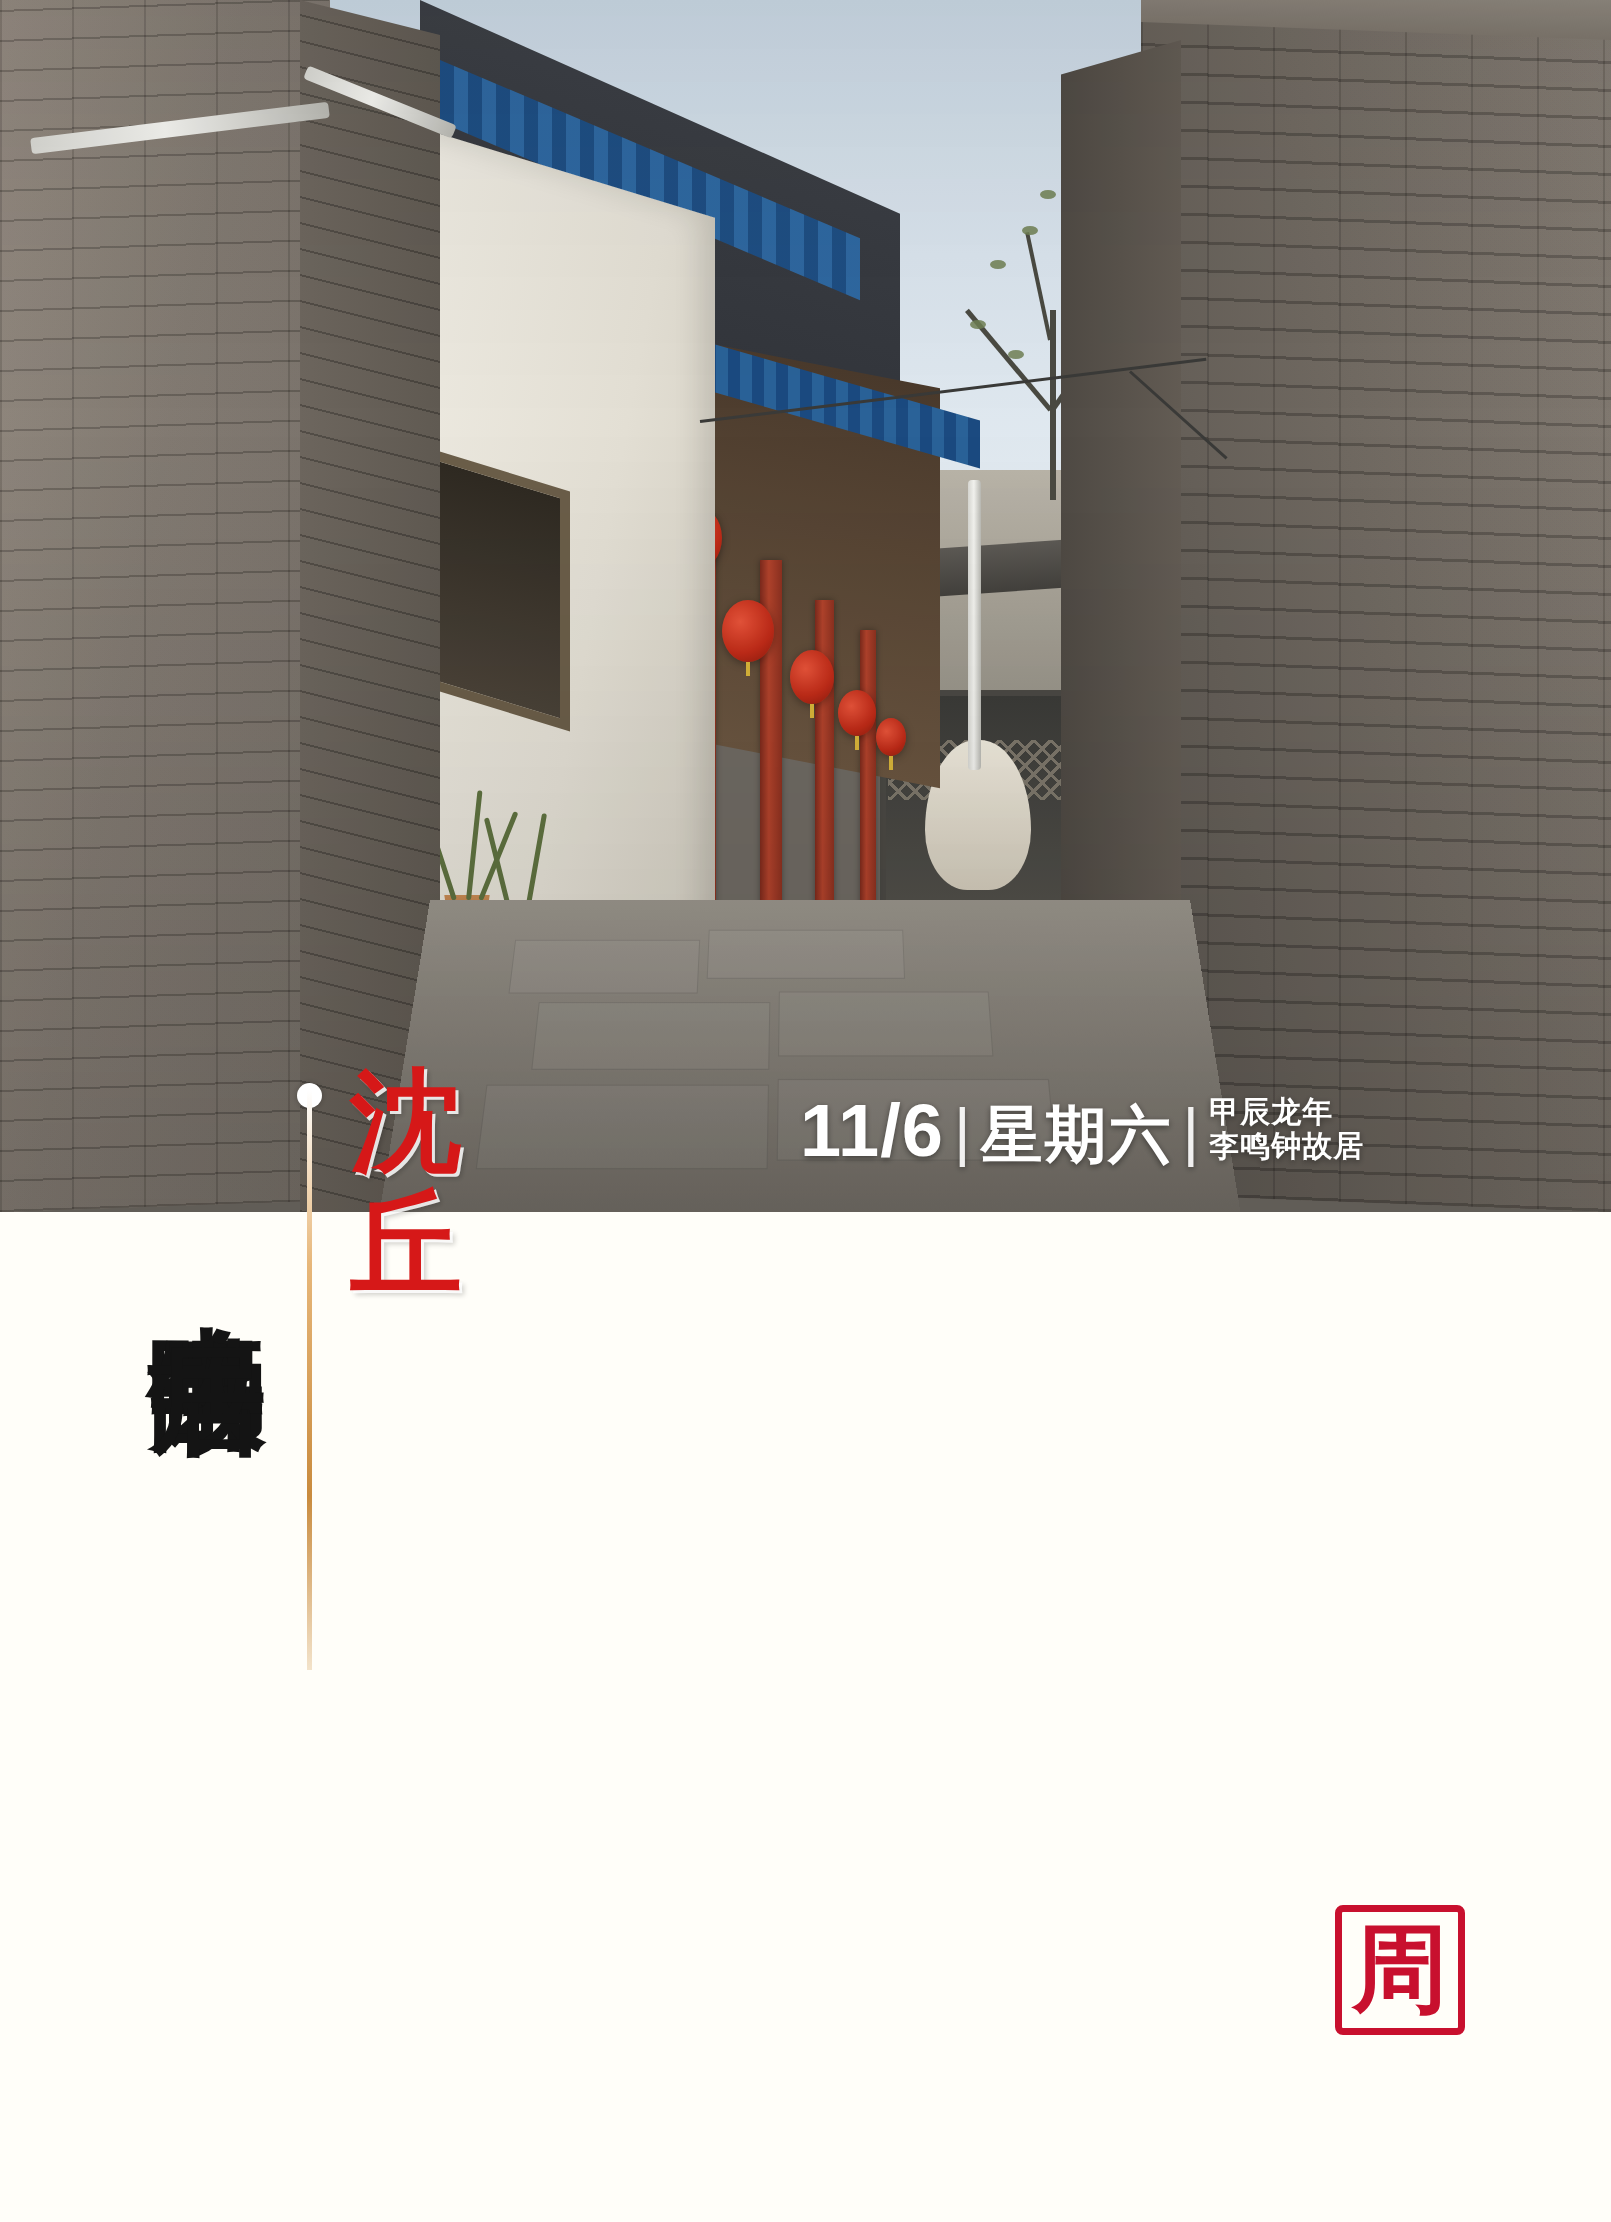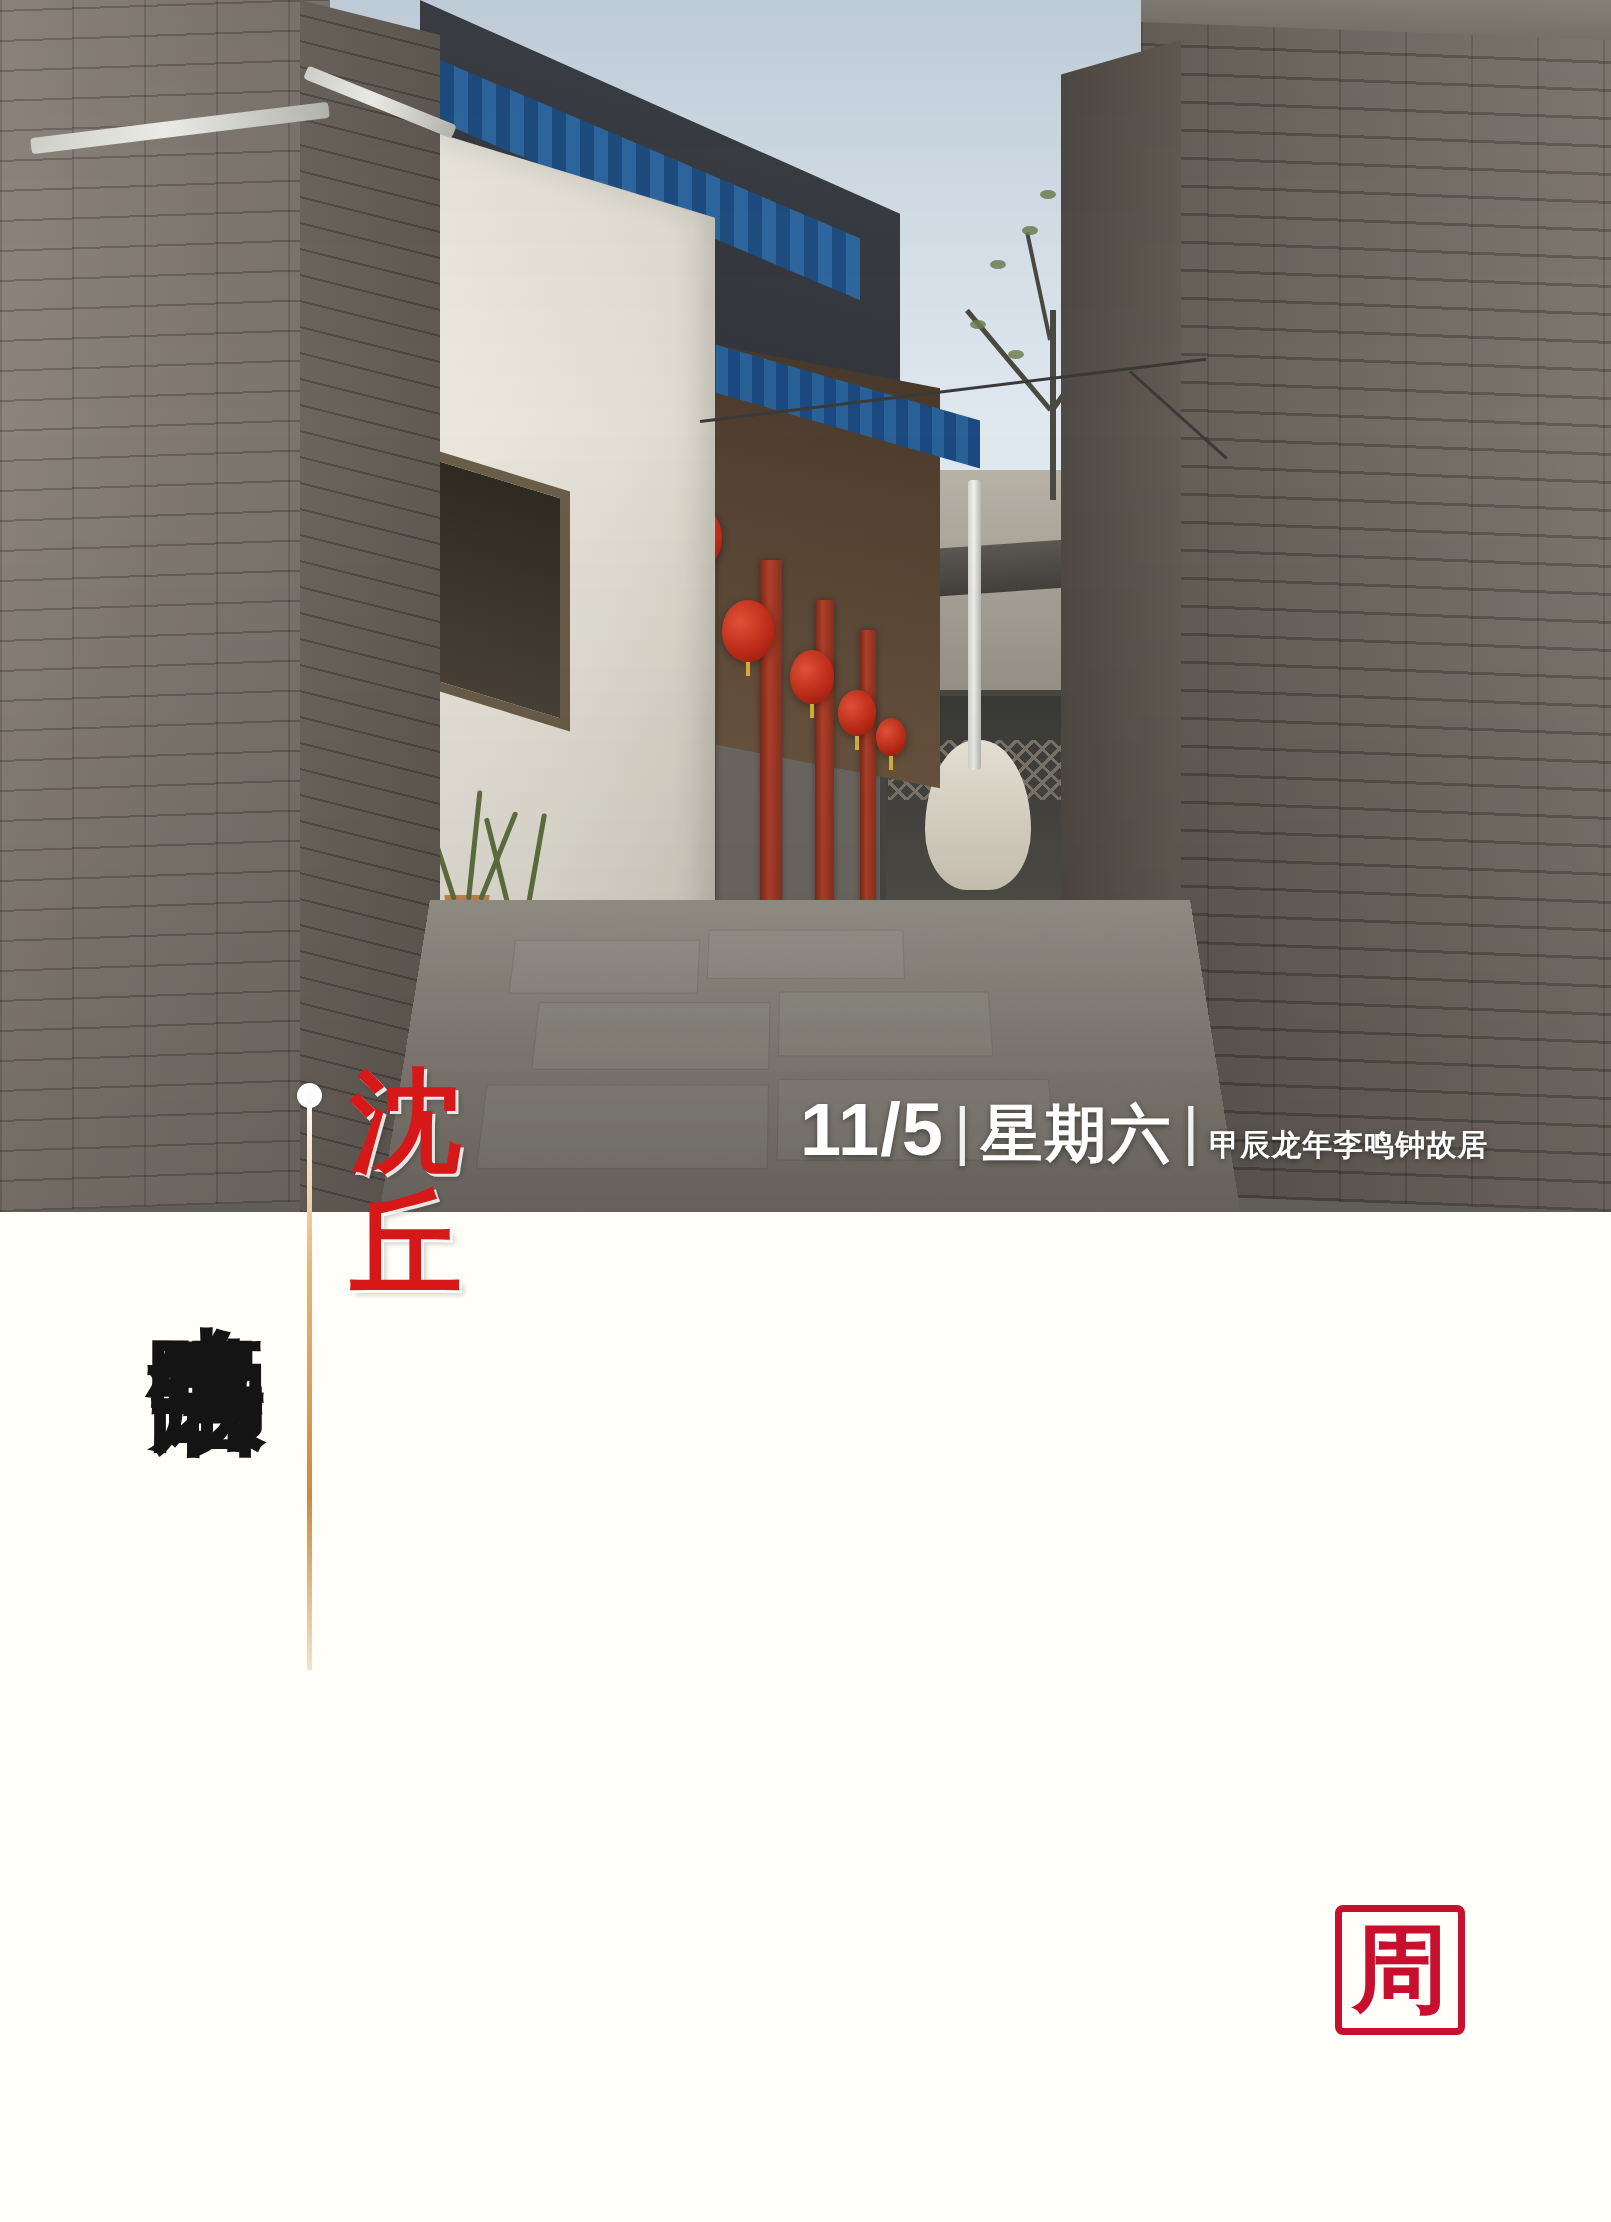--- a/index.html
+++ b/index.html
@@ -514,7 +514,7 @@
   </div>
 
   <div class="date-bar">
-    <div class="date-num">11/5</div>
+    <div class="date-num">11/6</div>
     <div class="date-sep">|</div>
     <div class="date-week">星期六</div>
     <div class="date-sep">|</div>

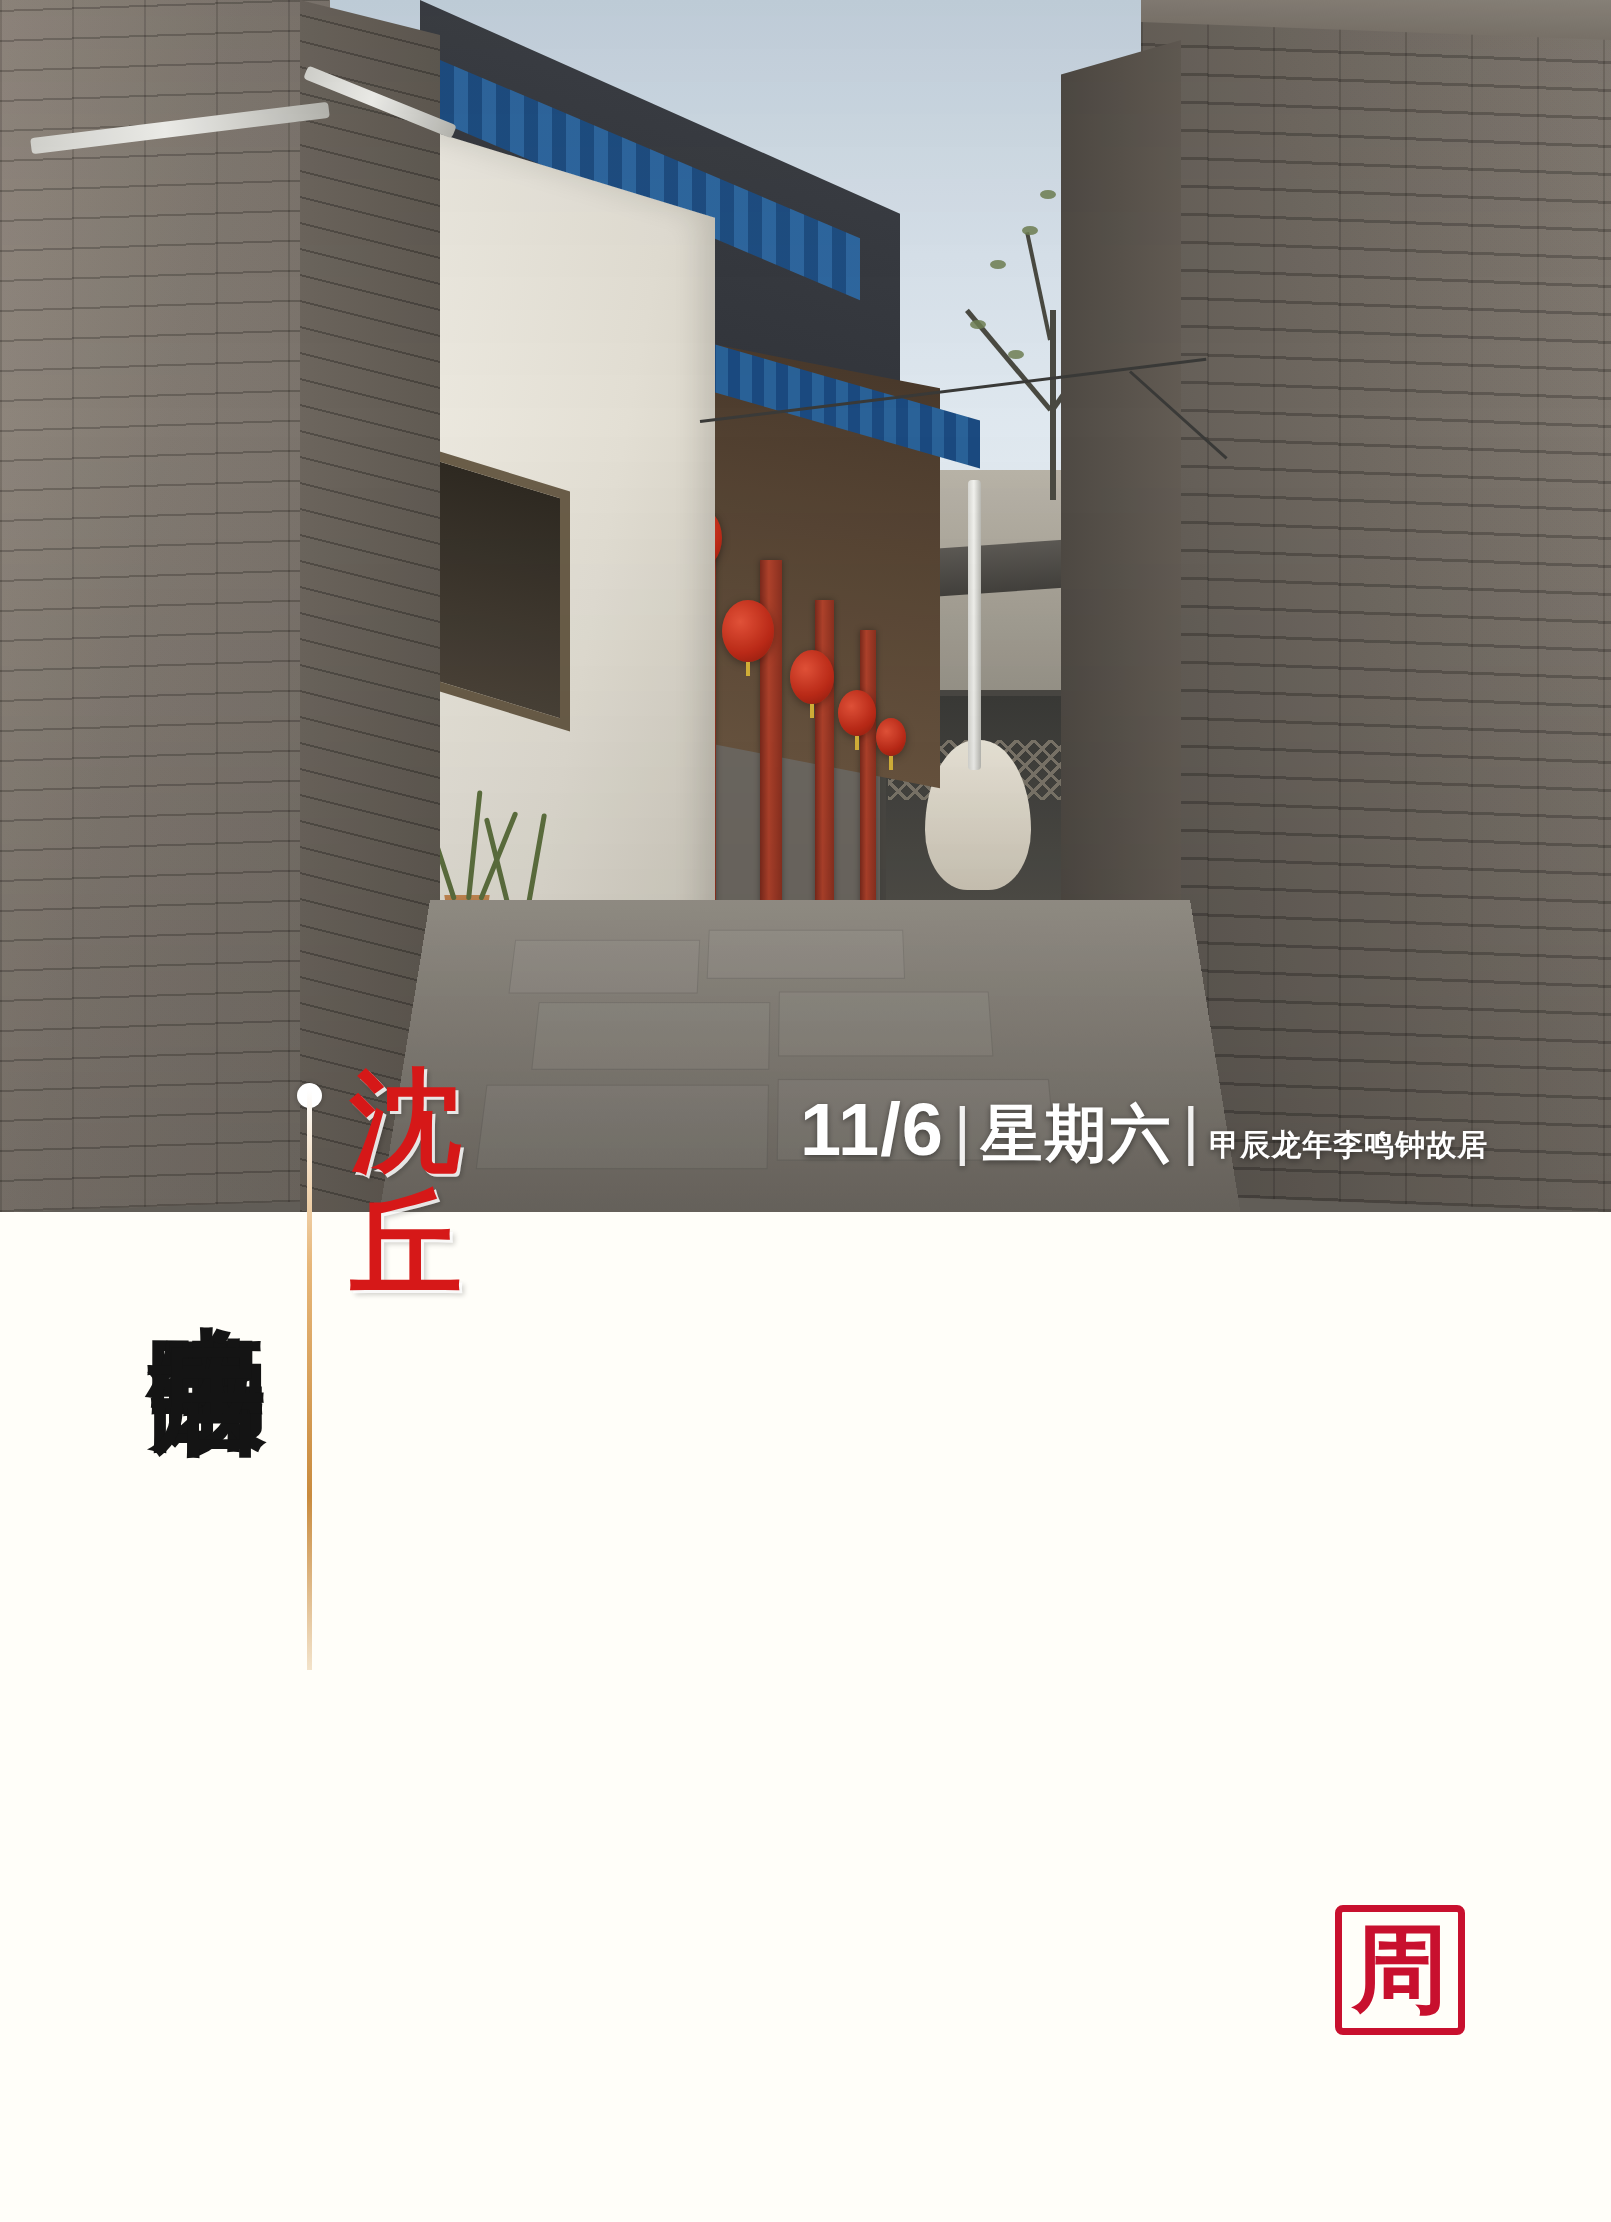--- a/index.html
+++ b/index.html
@@ -325,7 +325,7 @@
   }
   .lunar {
     display: flex;
-    flex-direction: row;
+    flex-direction: column;
     justify-content: flex-end;
     line-height: 1.12;
     padding-bottom: 4px;

